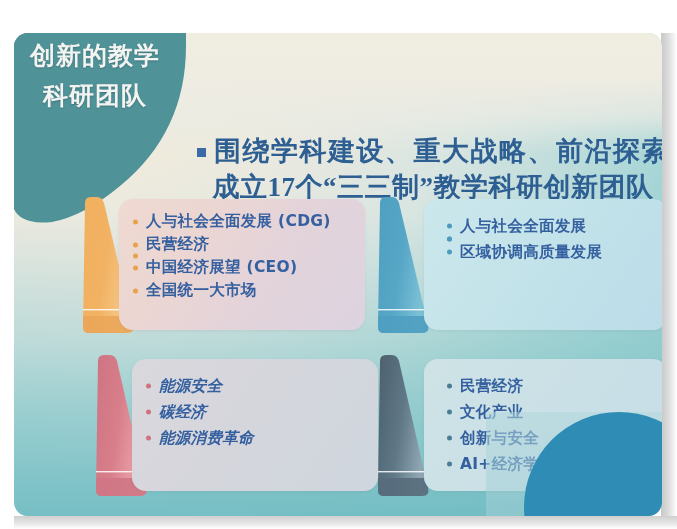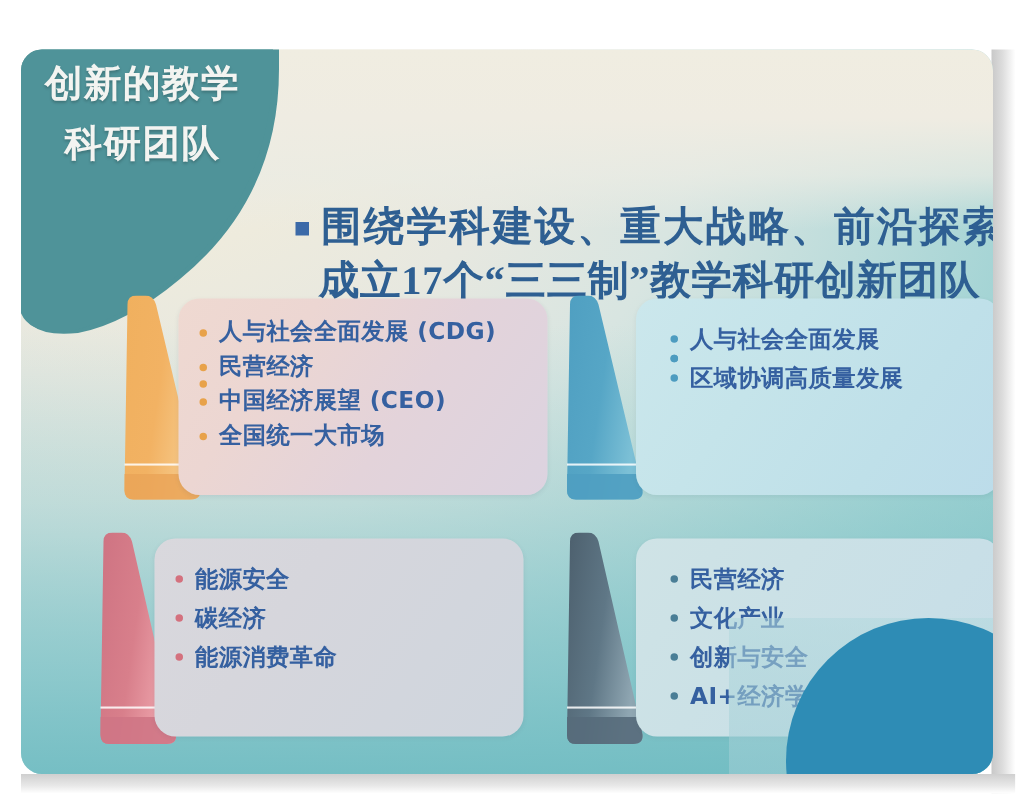--- a/index.html
+++ b/index.html
@@ -169,7 +169,7 @@
   #quad-tr li .dot { background: #4d9cc0; }
 
   
-  #quad-bl { left: 47px; top: 322px; width: 290px; height: 148px; }
+  #quad-bl { left: 76px; top: 322px; width: 290px; height: 148px; font-style: italic; }
   #quad-bl .card {
     left: 42px; top: 4px; width: 246px; height: 132px;
     background: linear-gradient(125deg, #d9d8dd 0%, #d6d6dc 35%, #d2d6dd 70%, #cfd6de 100%);

